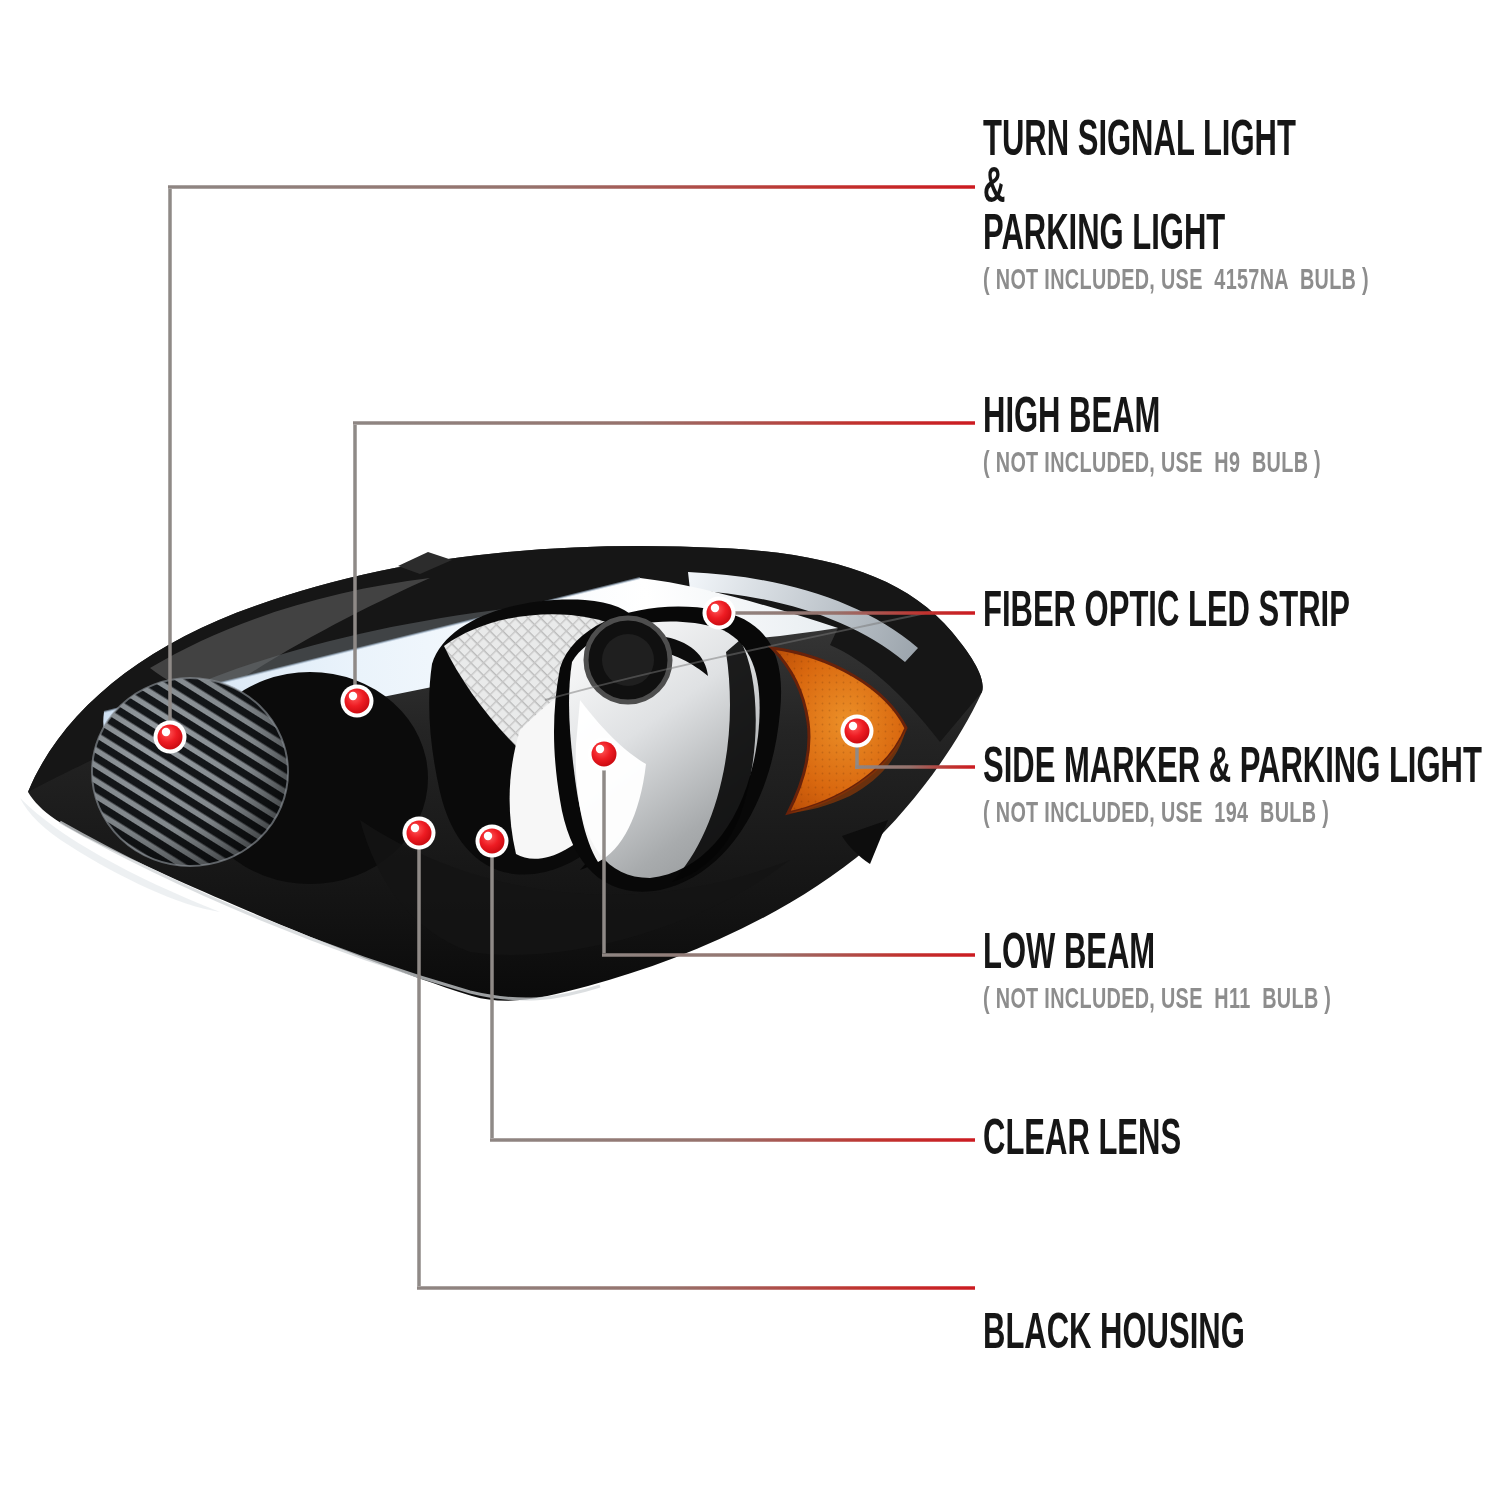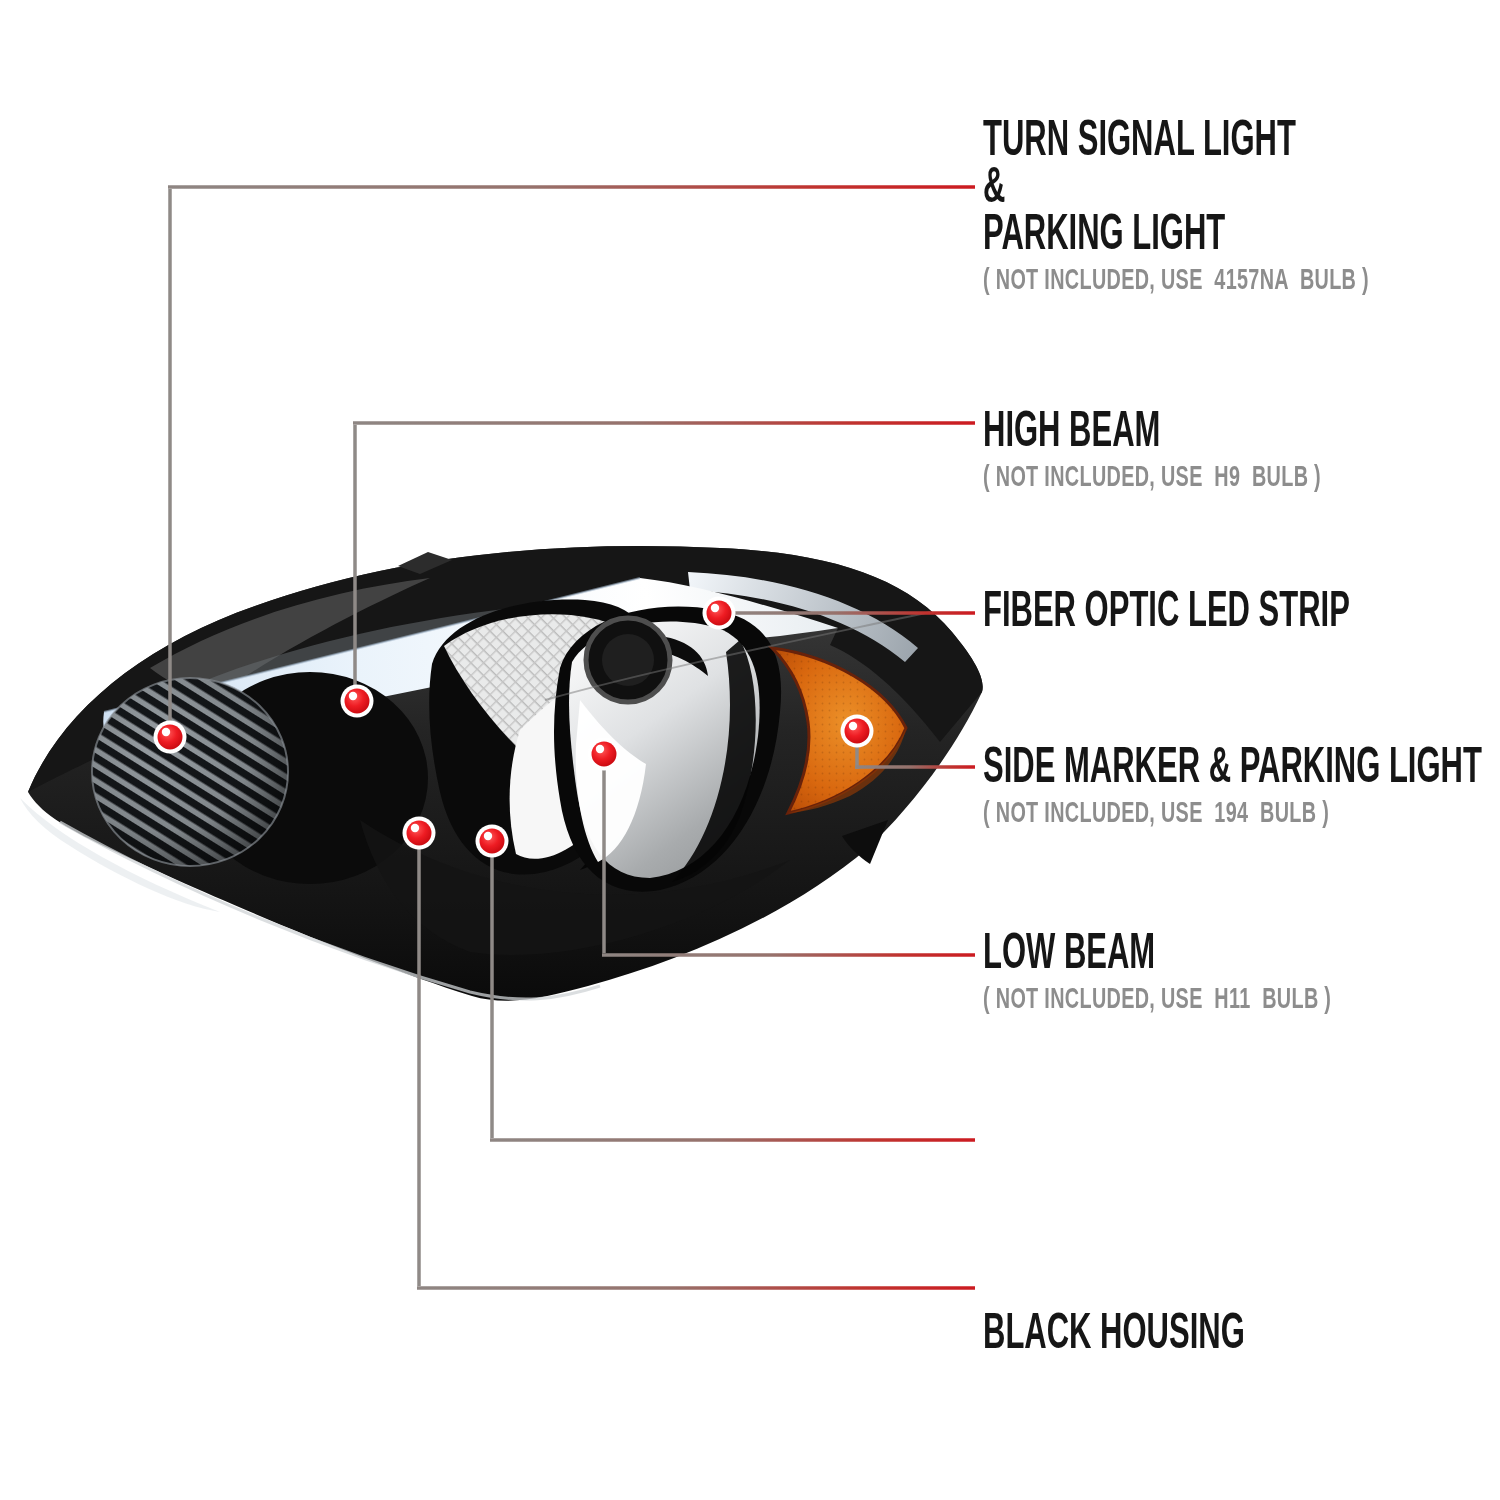--- a/index.html
+++ b/index.html
@@ -269,7 +269,7 @@
     <span class="n">( NOT INCLUDED, USE  4157NA  BULB )</span>
   </div>
 
-  <div class="label" style="top:406px">
+  <div class="label" style="top:392px">
     <span class="t">HIGH BEAM</span>
     <span class="n">( NOT INCLUDED, USE  H9  BULB )</span>
   </div>

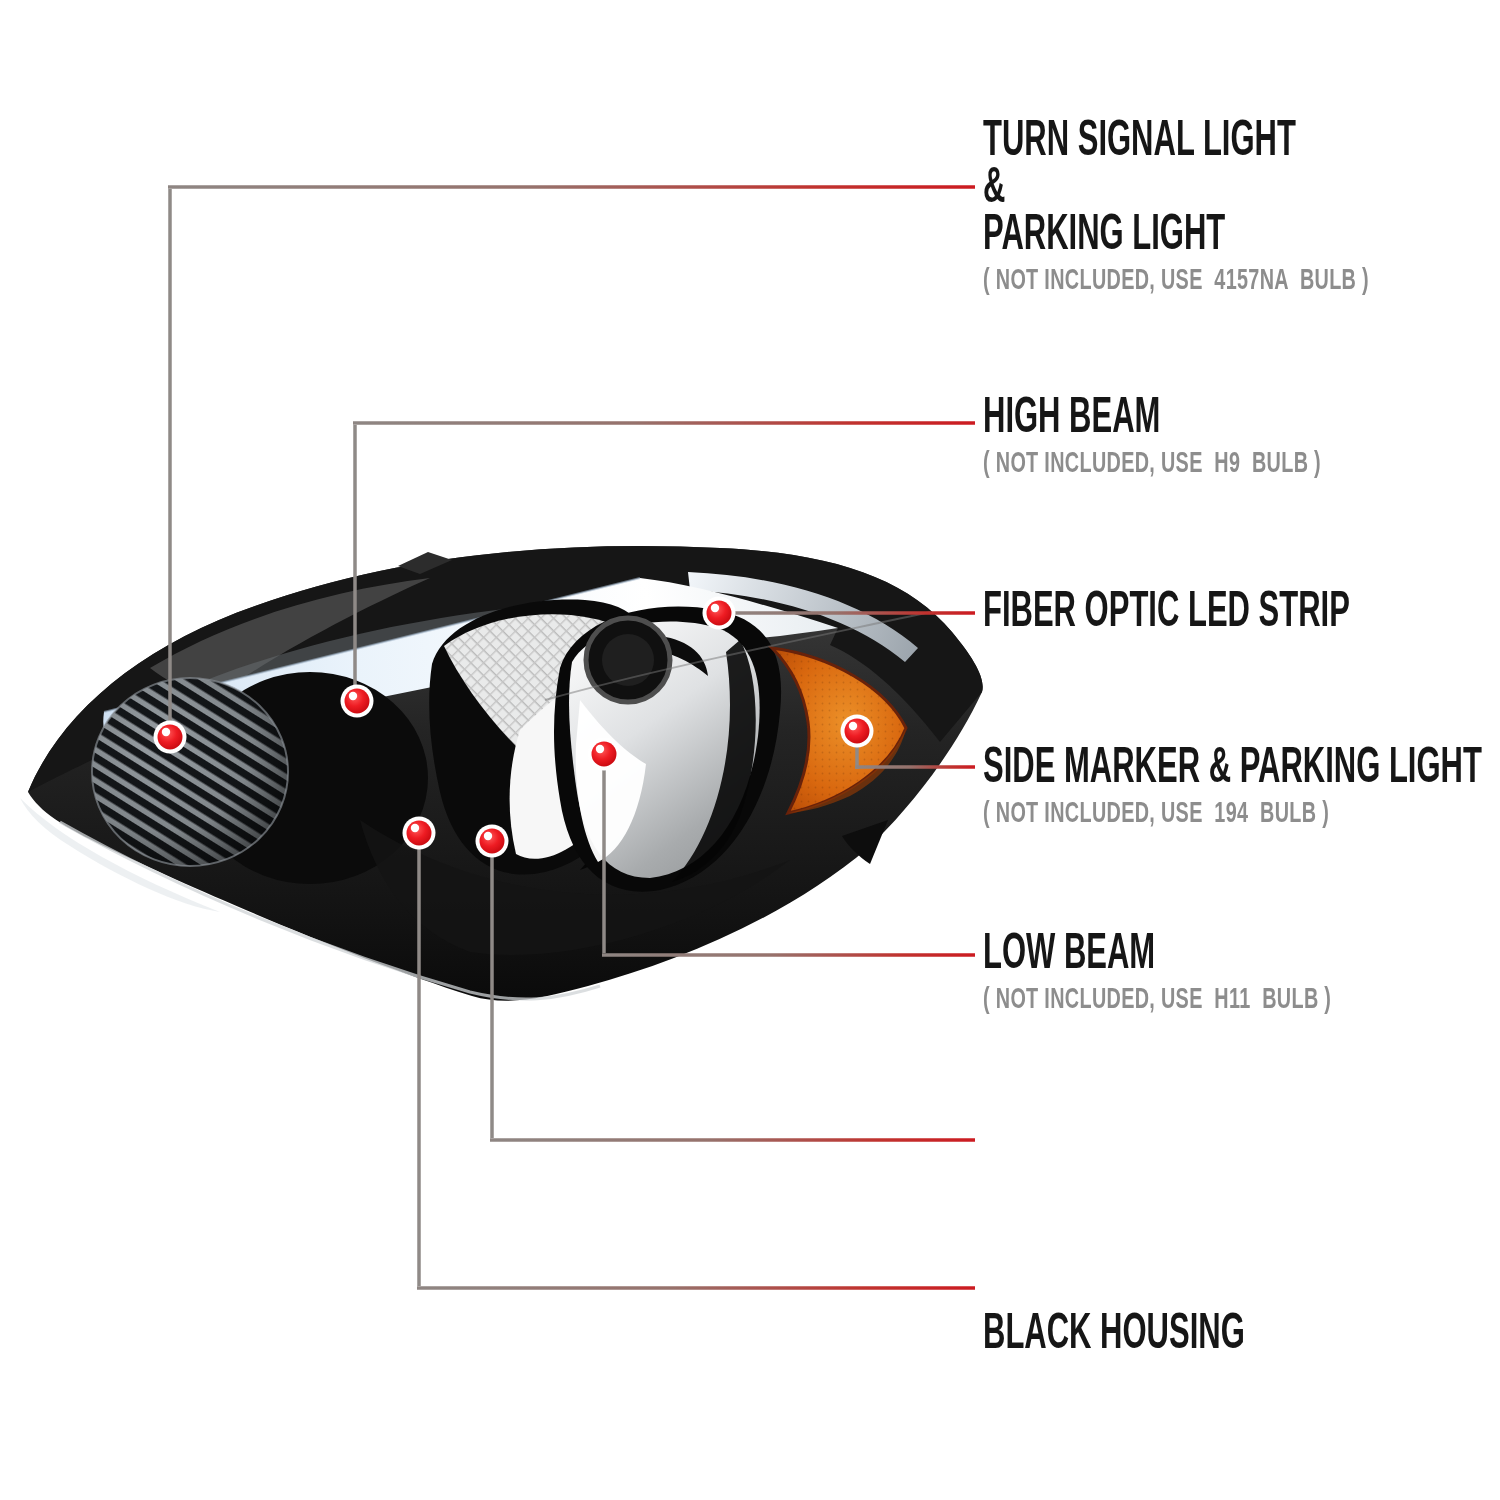--- a/index.html
+++ b/index.html
@@ -288,6 +288,9 @@
     <span class="n">( NOT INCLUDED, USE  H11  BULB )</span>
   </div>
 
+  <div class="label" style="top:1114px">
+    <span class="t">CLEAR LENS</span>
+  </div>
 
   <div class="label" style="top:1308px">
     <span class="t">BLACK HOUSING</span>

